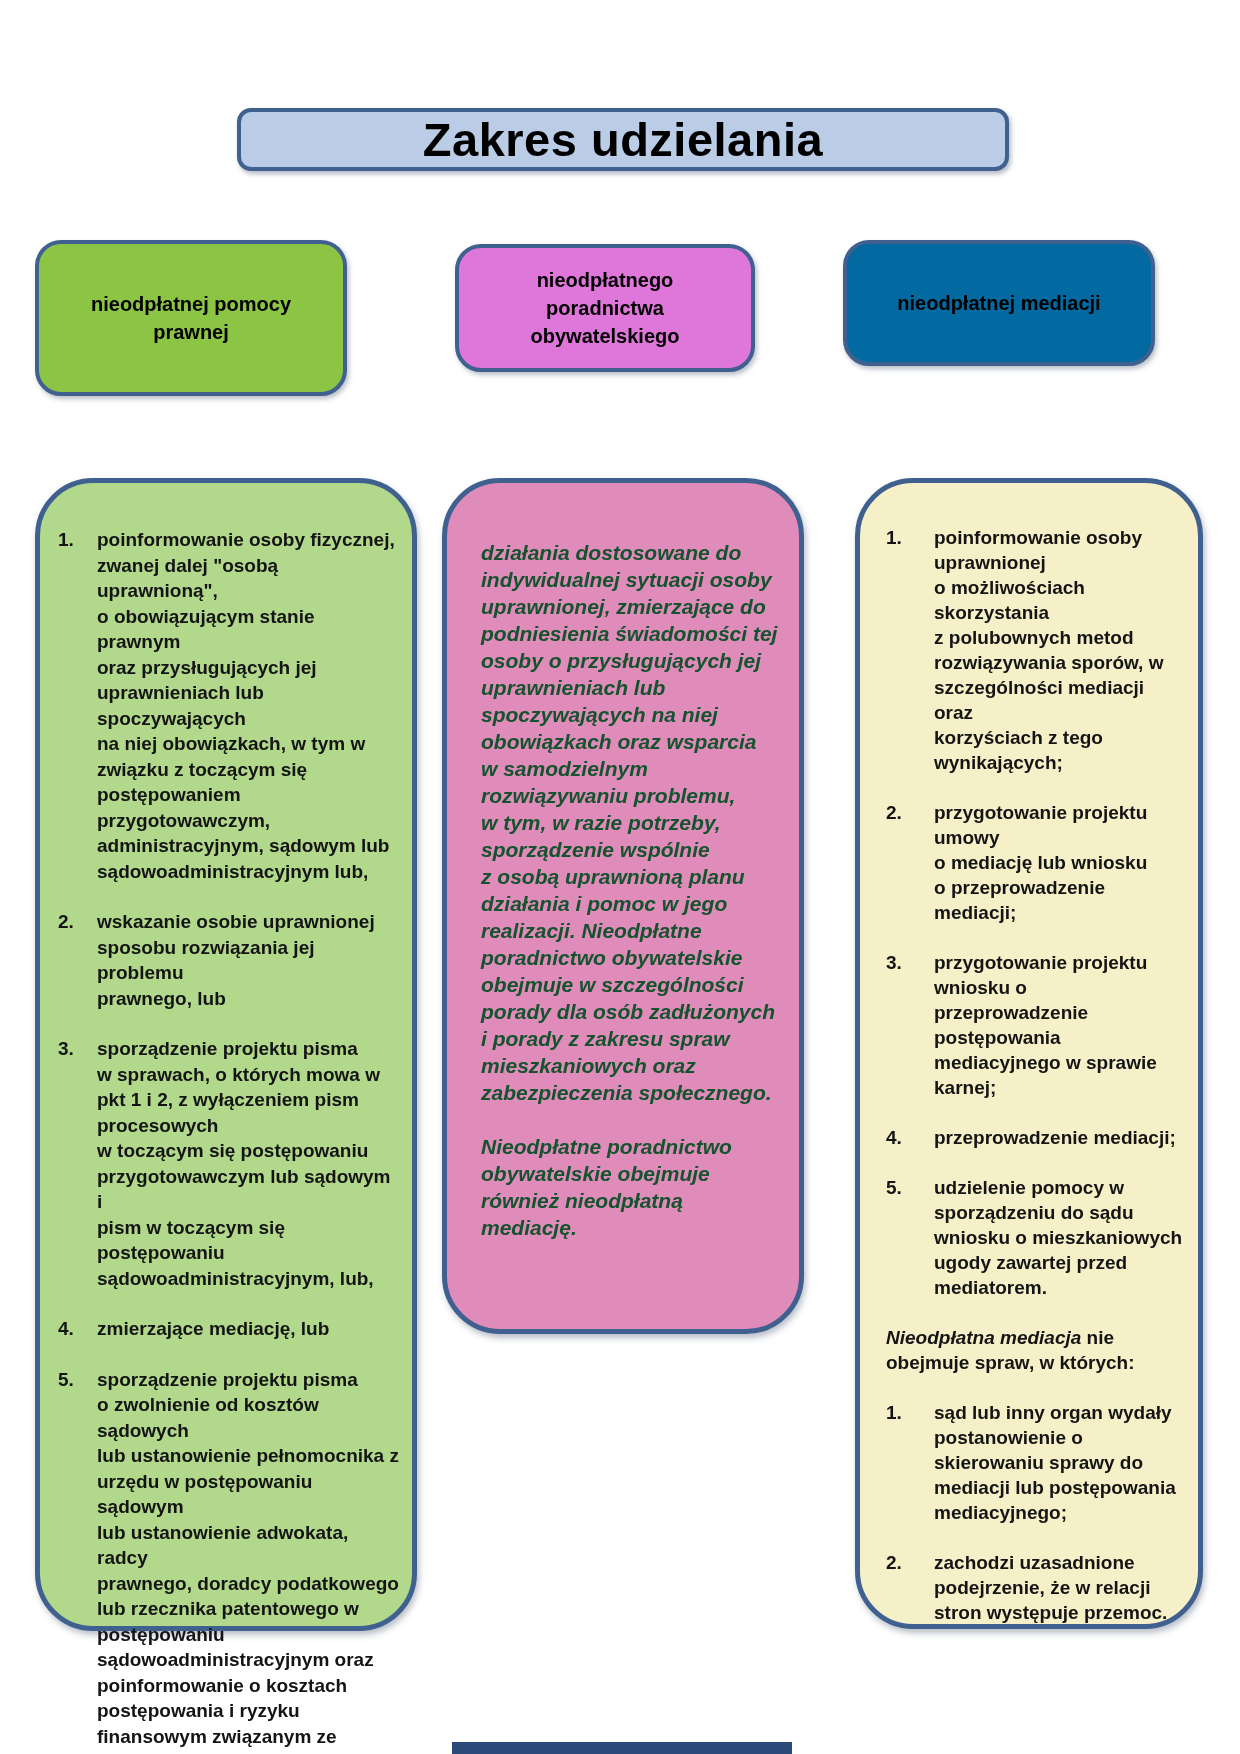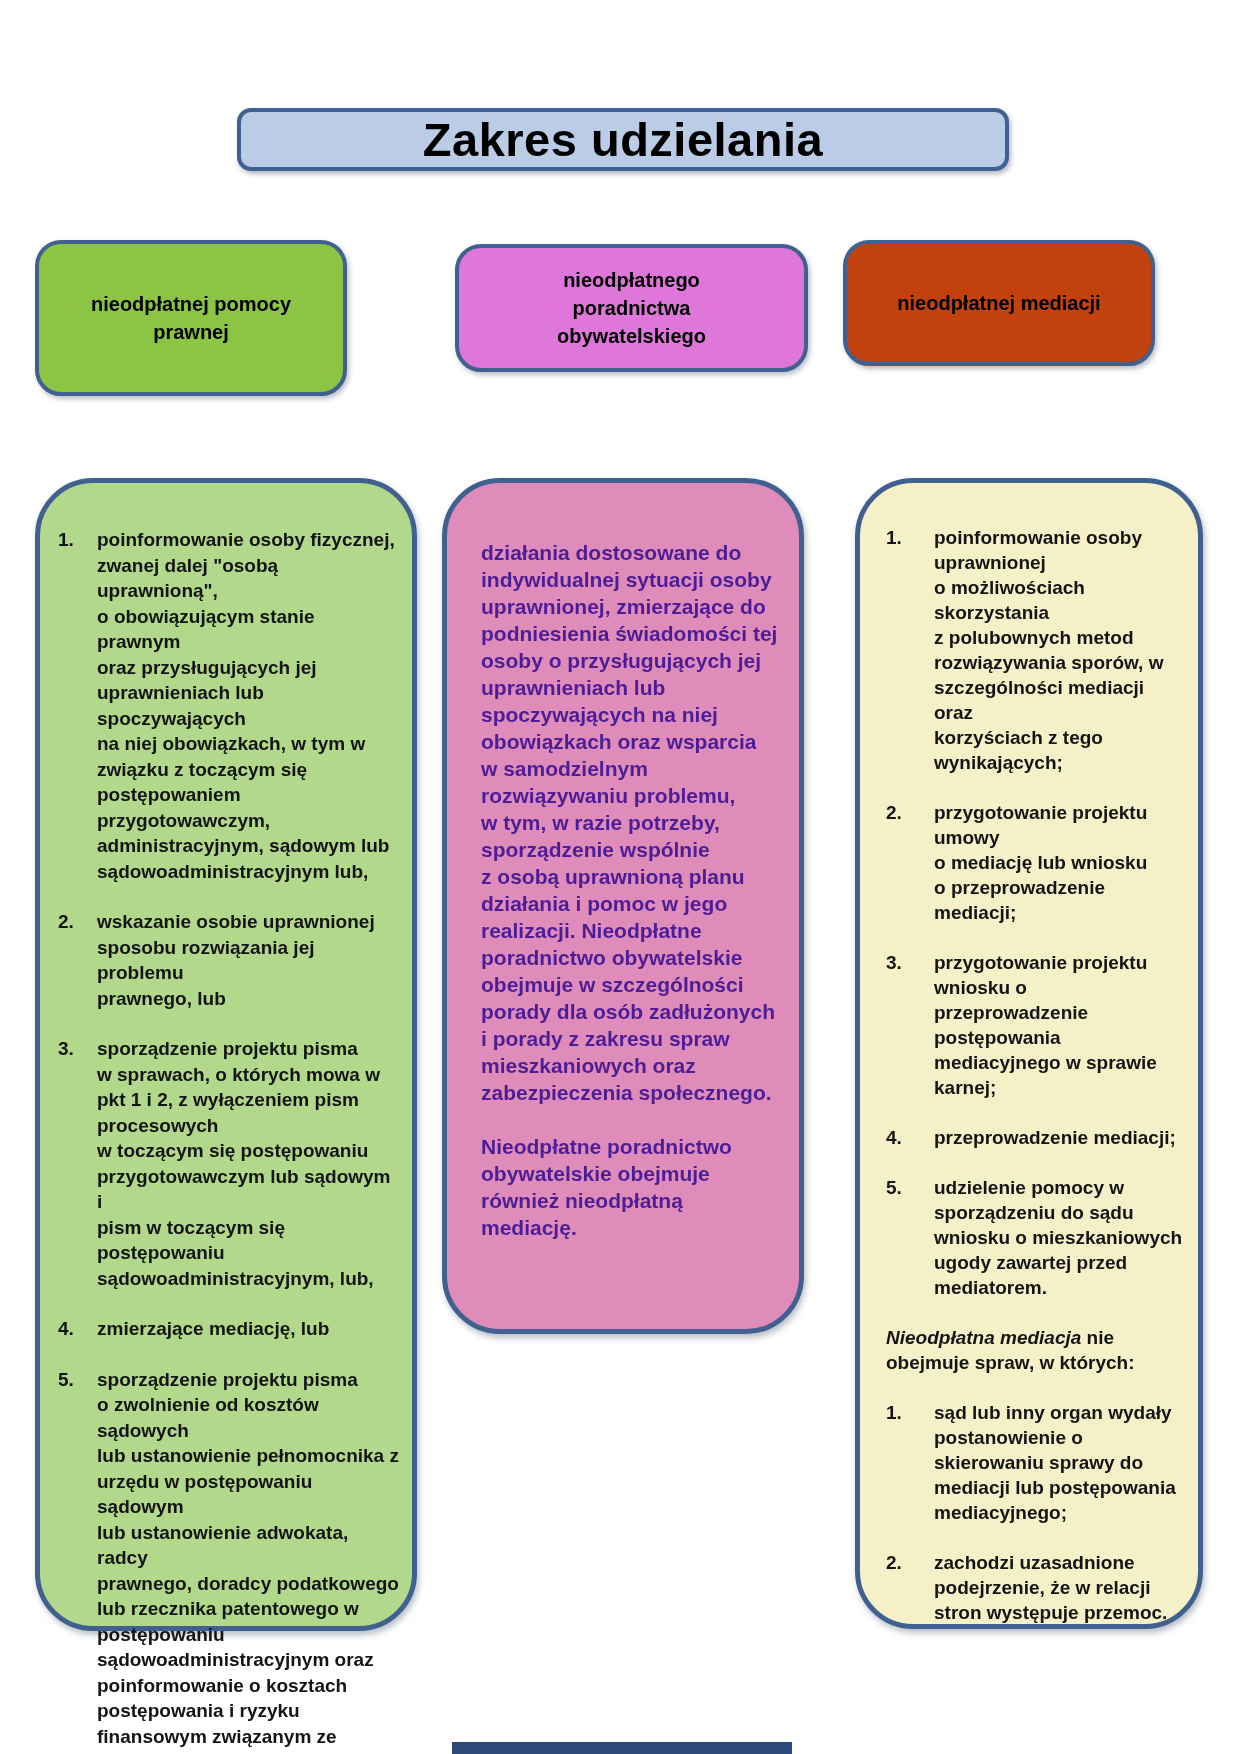--- a/index.html
+++ b/index.html
@@ -22,7 +22,7 @@
     box-shadow:2px 3px 5px rgba(115,128,145,.5);
   }
   .hdr.green{left:35px;top:240px;width:312px;height:156px;background:#8cc544;}
-  .hdr.pink{left:455px;top:244px;width:353px;height:128px;background:#df76da;}
+  .hdr.pink{left:455px;top:244px;width:300px;height:128px;background:#df76da;}
   .hdr.yellow{left:843px;top:240px;width:312px;height:126px;background:#c2410c;align-items:center;}
   .hdr.green .t{max-width:215px;}
   .hdr.pink .t{max-width:182px;}

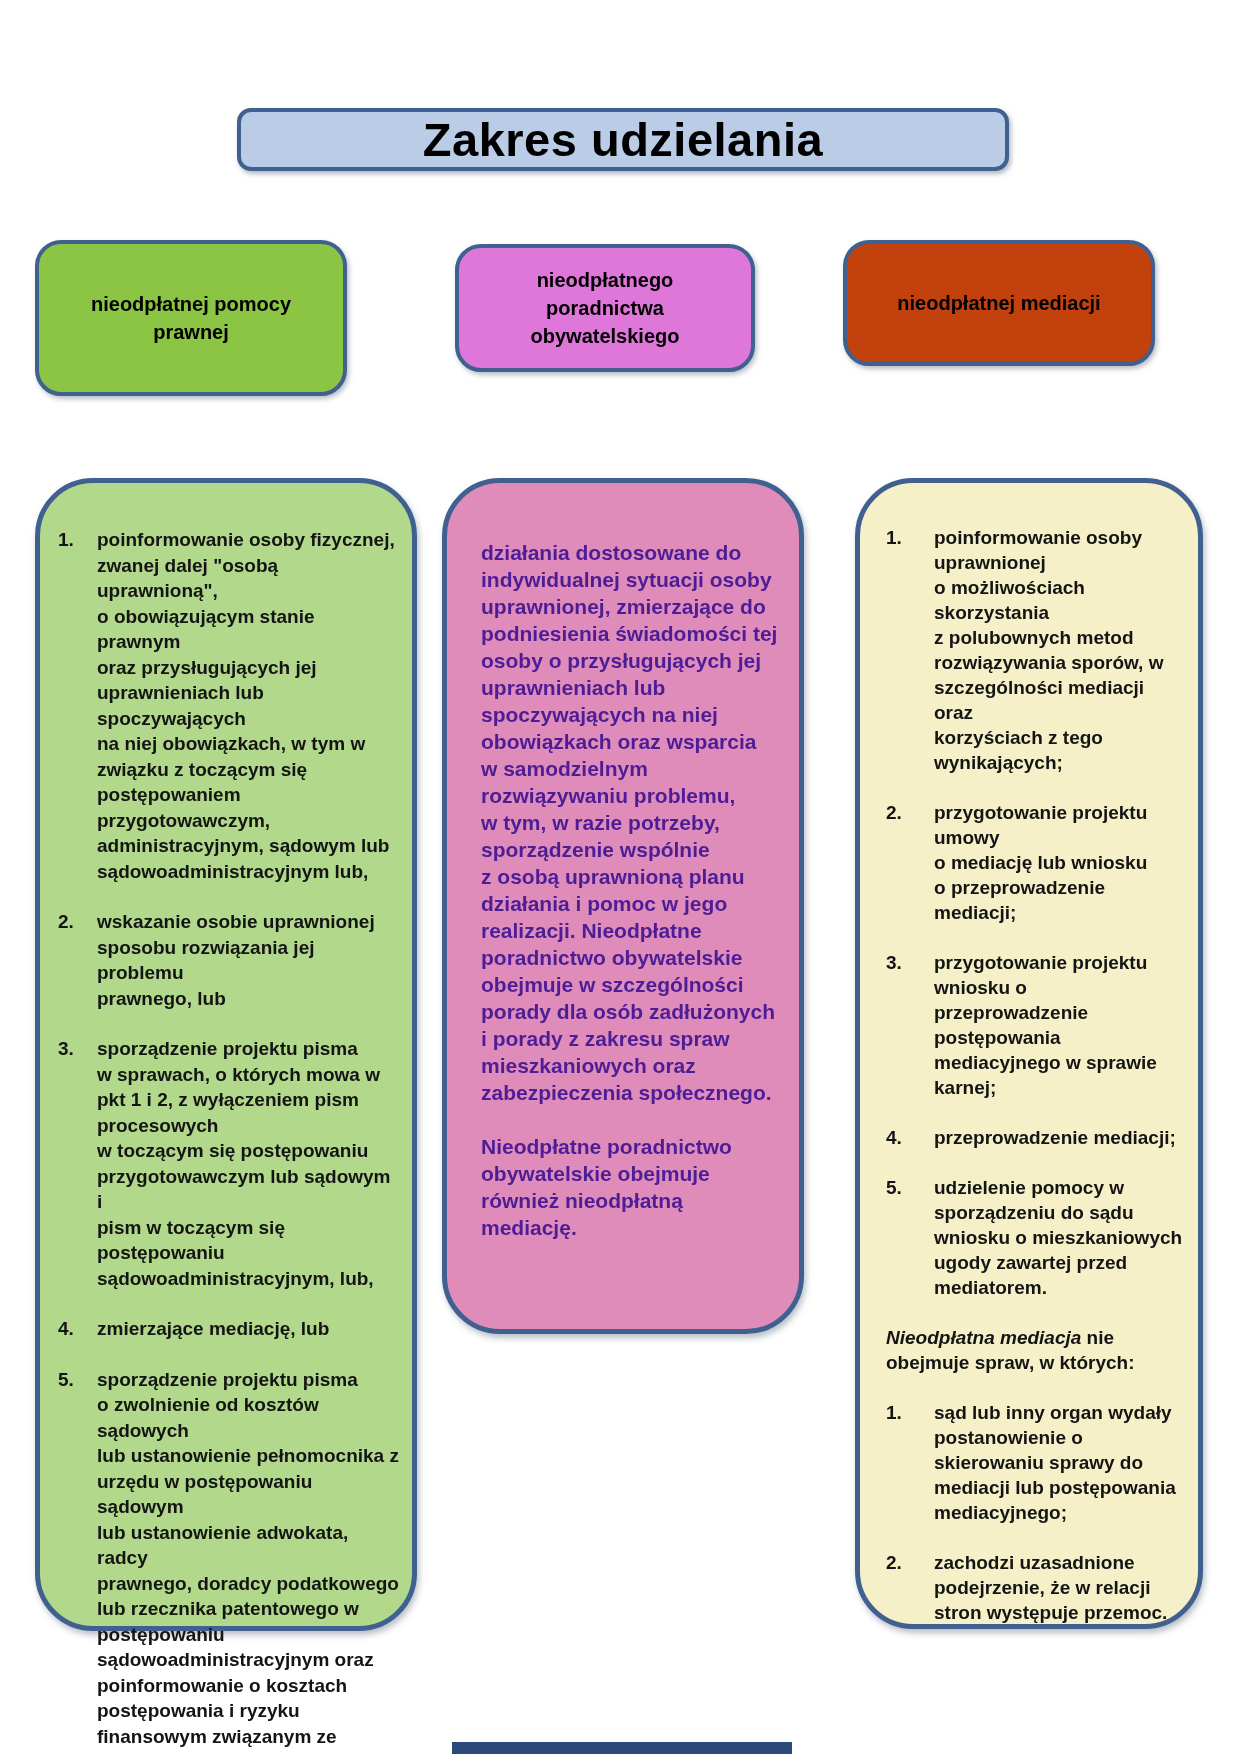--- a/index.html
+++ b/index.html
@@ -23,7 +23,7 @@
   }
   .hdr.green{left:35px;top:240px;width:312px;height:156px;background:#8cc544;}
   .hdr.pink{left:455px;top:244px;width:300px;height:128px;background:#df76da;}
-  .hdr.yellow{left:843px;top:240px;width:312px;height:126px;background:#c2410c;align-items:center;}
+  .hdr.yellow{left:843px;top:240px;width:312px;height:126px;background:#0369a1;align-items:center;}
   .hdr.green .t{max-width:215px;}
   .hdr.pink .t{max-width:182px;}
   .hdr.yellow .t{max-width:260px;}

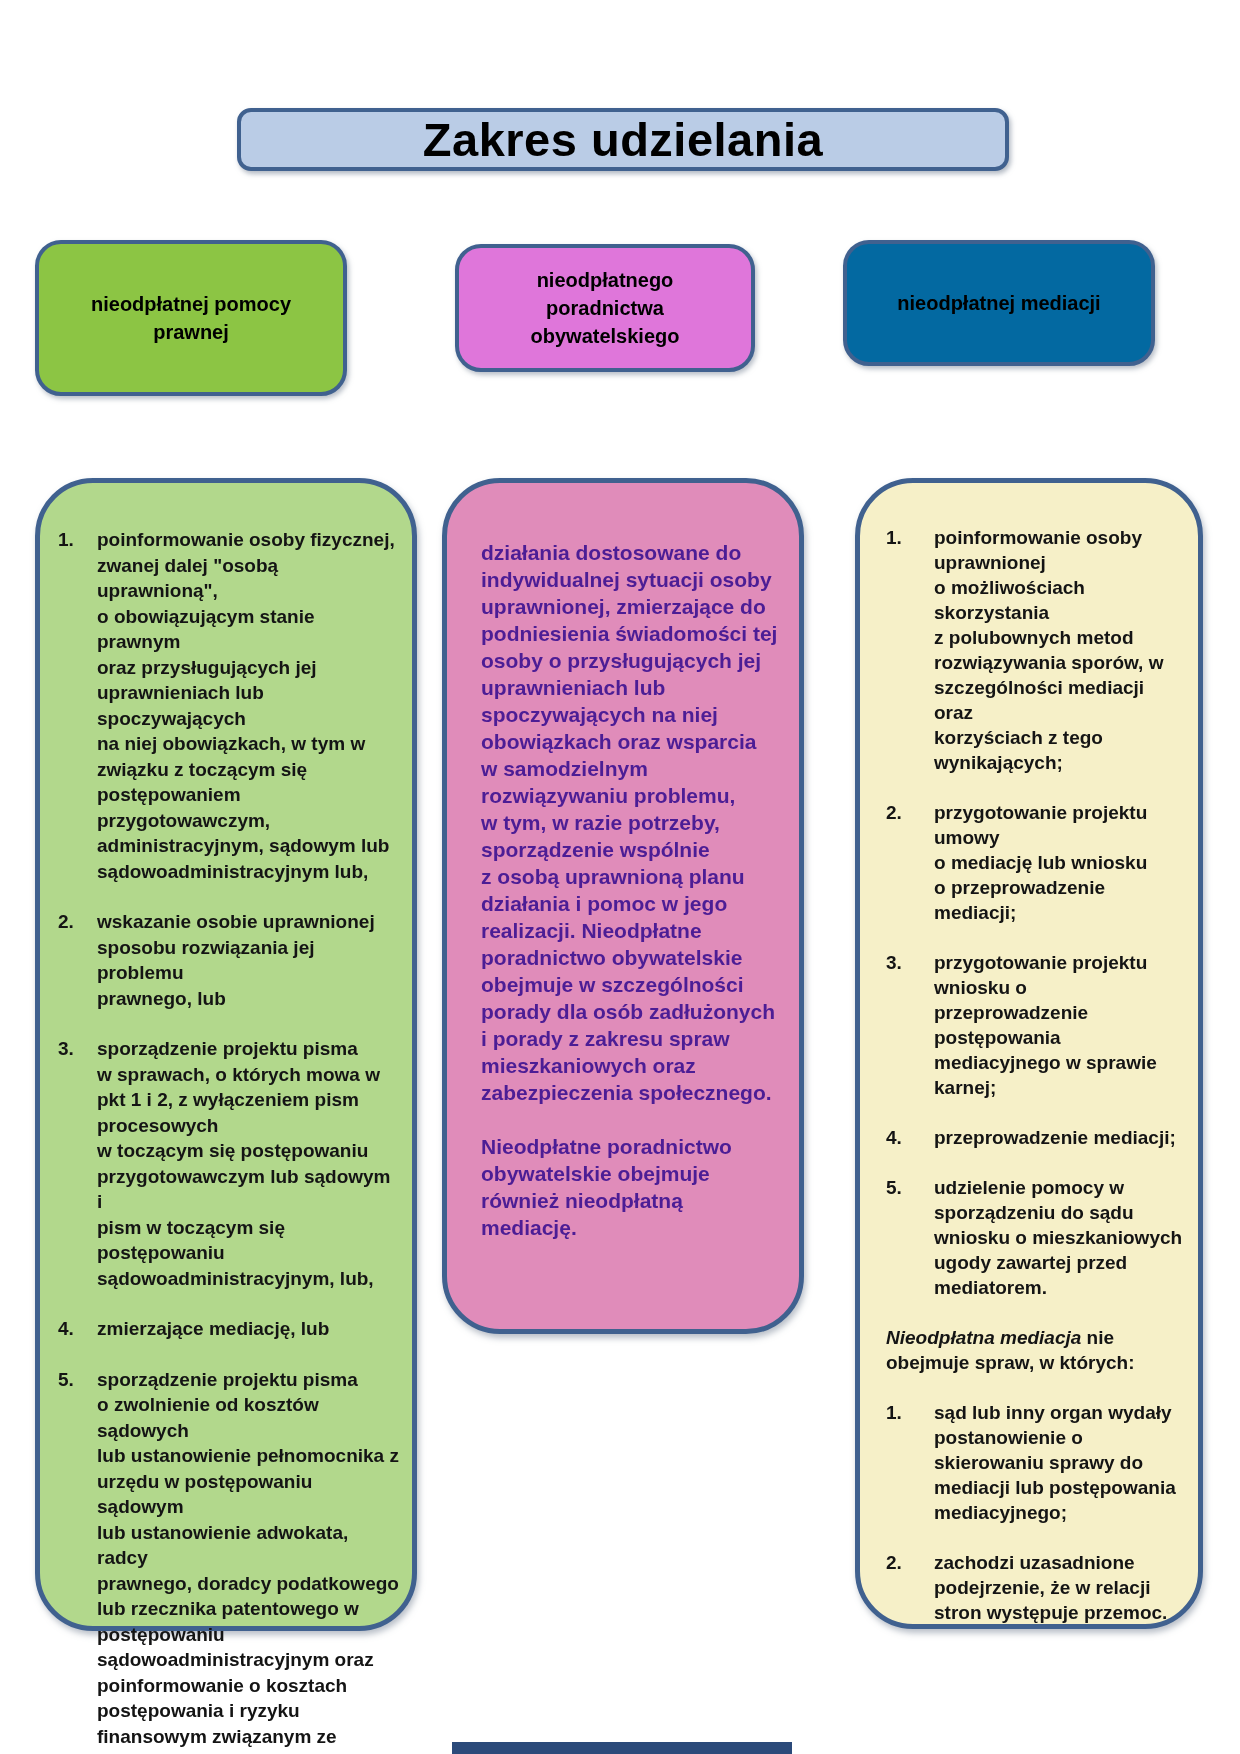--- a/index.html
+++ b/index.html
@@ -34,7 +34,7 @@
   .body-box.green{left:35px;top:478px;width:382px;height:1153px;background:#b2d88c;
     padding:44px 12px 0 18px;font-size:19px;line-height:25.5px;}
   .body-box.pink{left:442px;top:478px;width:362px;height:856px;background:#e08cba;
-    padding:56px 20px 0 34px;font-size:21px;line-height:27px;color:#4c1d95;}
+    padding:56px 20px 0 34px;font-size:21px;line-height:27px;color:#14532d;font-style:italic;}
   .body-box.yellow{left:855px;top:478px;width:348px;height:1151px;background:#f6f0c8;
     padding:42px 12px 0 26px;font-size:19px;line-height:25px;}
   .li{display:flex;margin-bottom:25px;}

